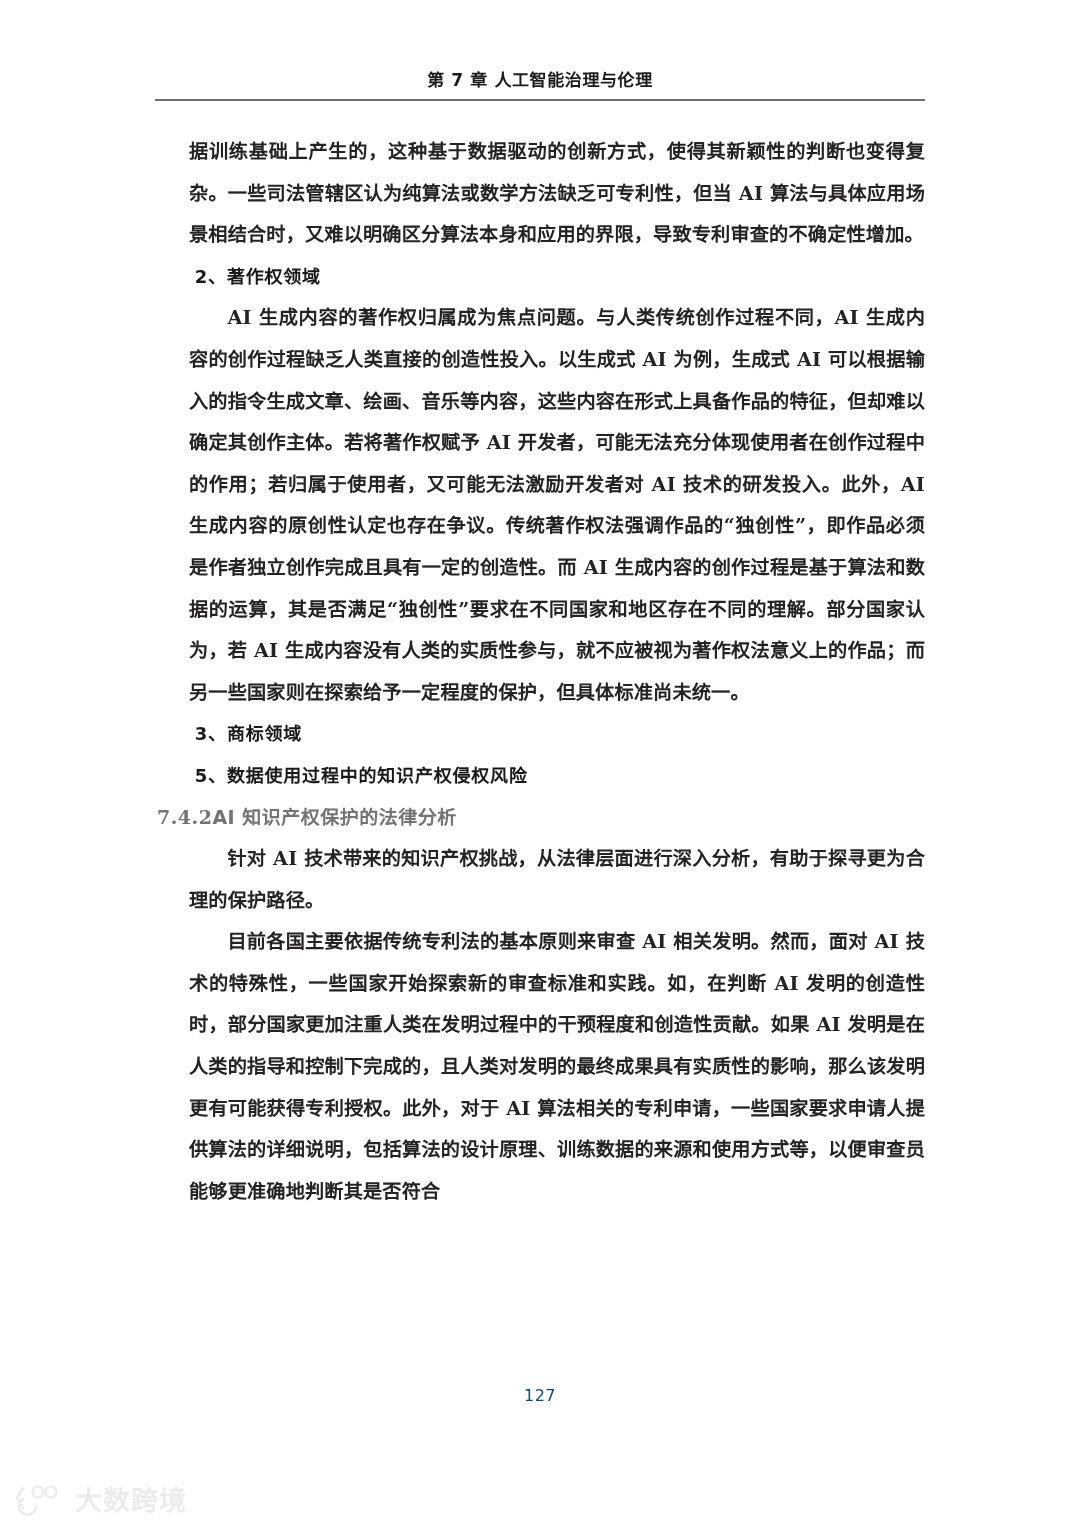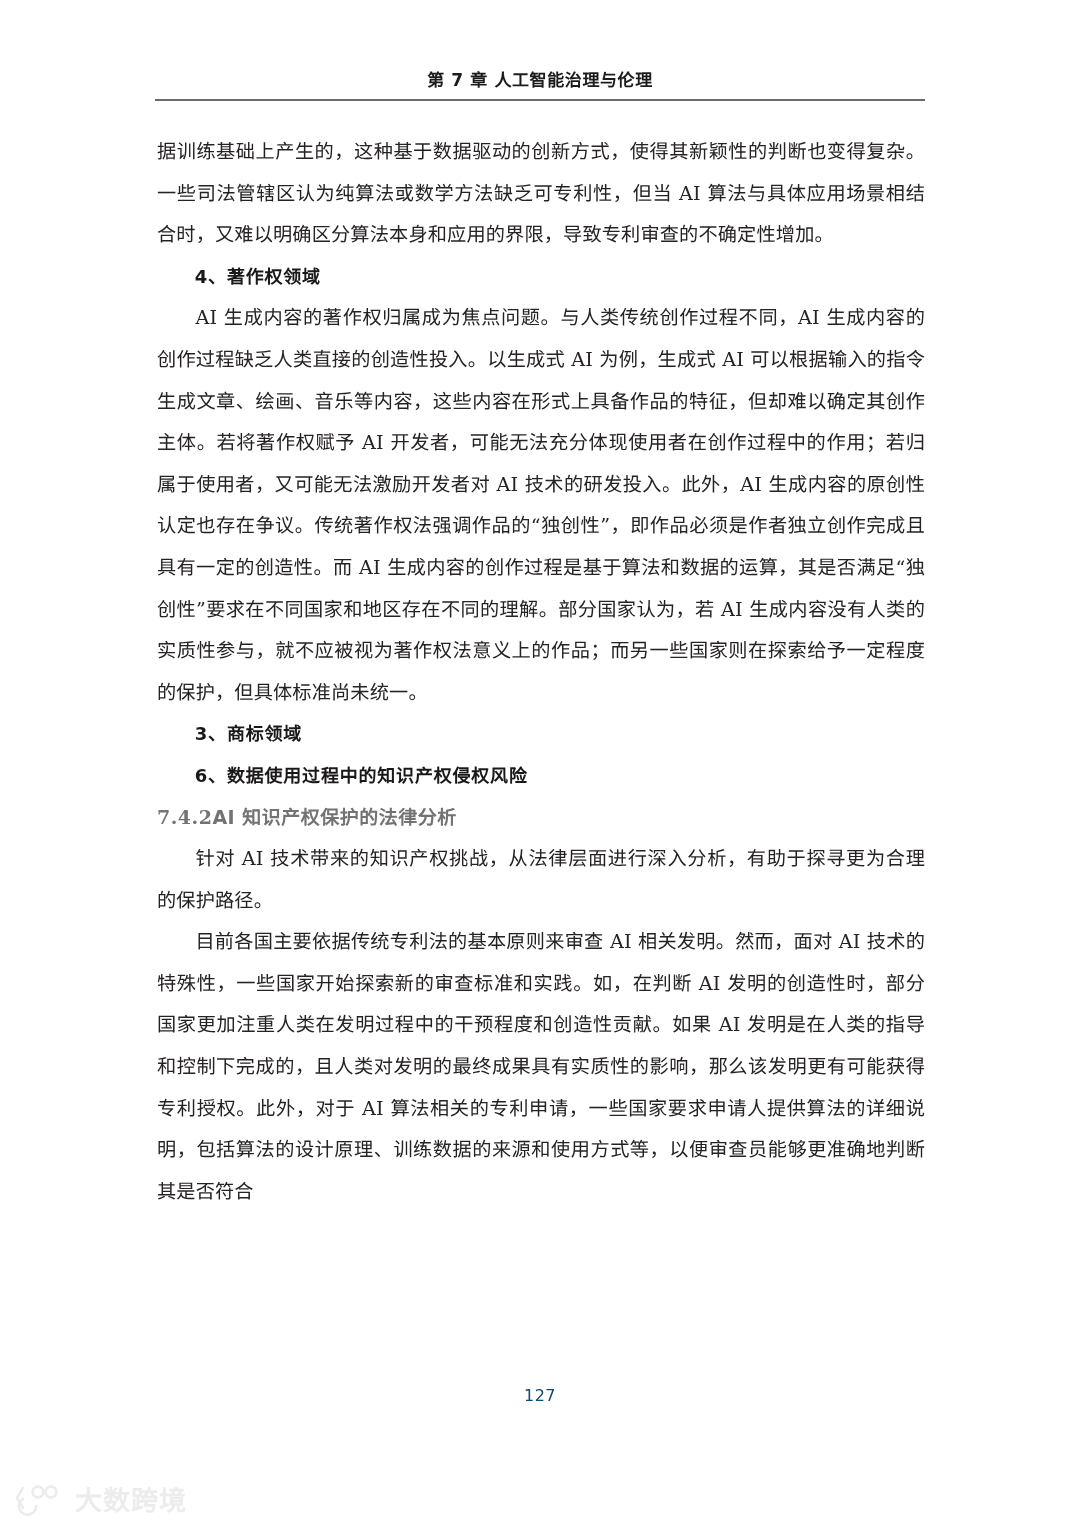--- a/index.html
+++ b/index.html
@@ -69,7 +69,8 @@
     text-indent: 0;
     letter-spacing: 0.15px;
     color: #262224;
-    font-weight: 400;
+    font-weight: 700;
+    margin-left: 32px;
   }
 
   p.para.indent {

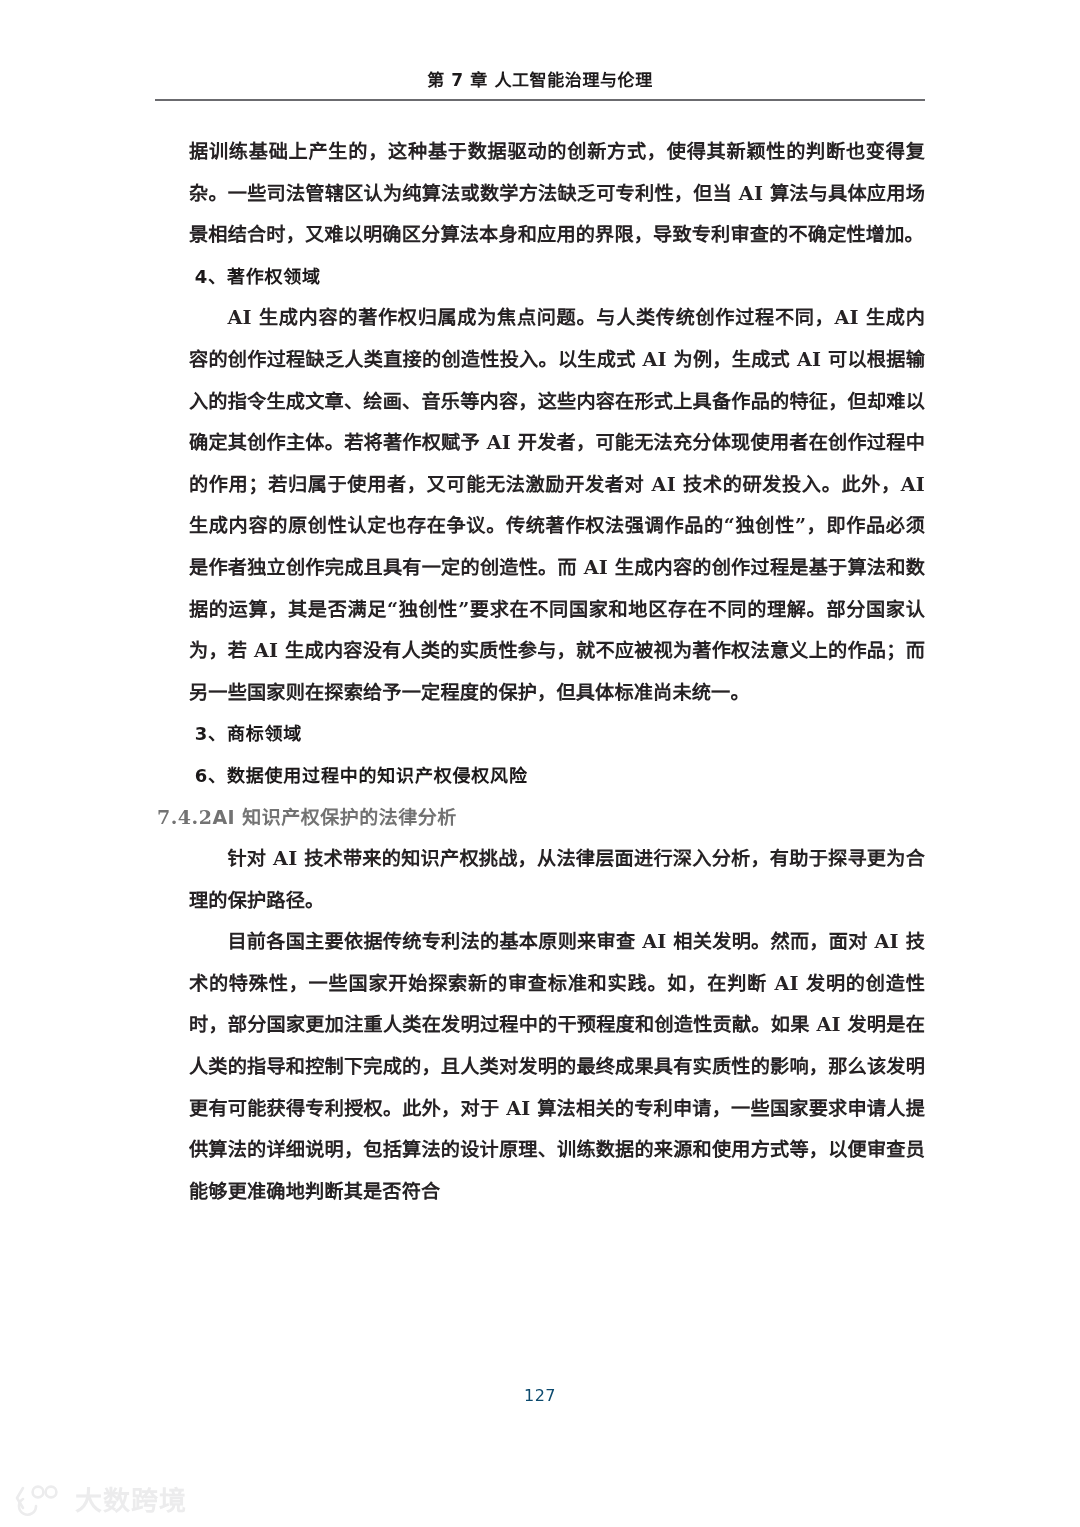--- a/index.html
+++ b/index.html
@@ -159,7 +159,7 @@
 
     <p class="para">据训练基础上产生的，这种基于数据驱动的创新方式，使得其新颖性的判断也变得复杂。一些司法管辖区认为纯算法或数学方法缺乏可专利性，但当 AI 算法与具体应用场景相结合时，又难以明确区分算法本身和应用的界限，导致专利审查的不确定性增加。</p>
 
-    <h3 class="subhead">4、著作权领域</h3>
+    <h3 class="subhead">2、著作权领域</h3>
 
     <p class="para indent">AI 生成内容的著作权归属成为焦点问题。与人类传统创作过程不同，AI 生成内容的创作过程缺乏人类直接的创造性投入。以生成式 AI 为例，生成式 AI 可以根据输入的指令生成文章、绘画、音乐等内容，这些内容在形式上具备作品的特征，但却难以确定其创作主体。若将著作权赋予 AI 开发者，可能无法充分体现使用者在创作过程中的作用；若归属于使用者，又可能无法激励开发者对 AI 技术的研发投入。此外，AI 生成内容的原创性认定也存在争议。传统著作权法强调作品的“独创性”，即作品必须是作者独立创作完成且具有一定的创造性。而 AI 生成内容的创作过程是基于算法和数据的运算，其是否满足“独创性”要求在不同国家和地区存在不同的理解。部分国家认为，若 AI 生成内容没有人类的实质性参与，就不应被视为著作权法意义上的作品；而另一些国家则在探索给予一定程度的保护，但具体标准尚未统一。</p>
 

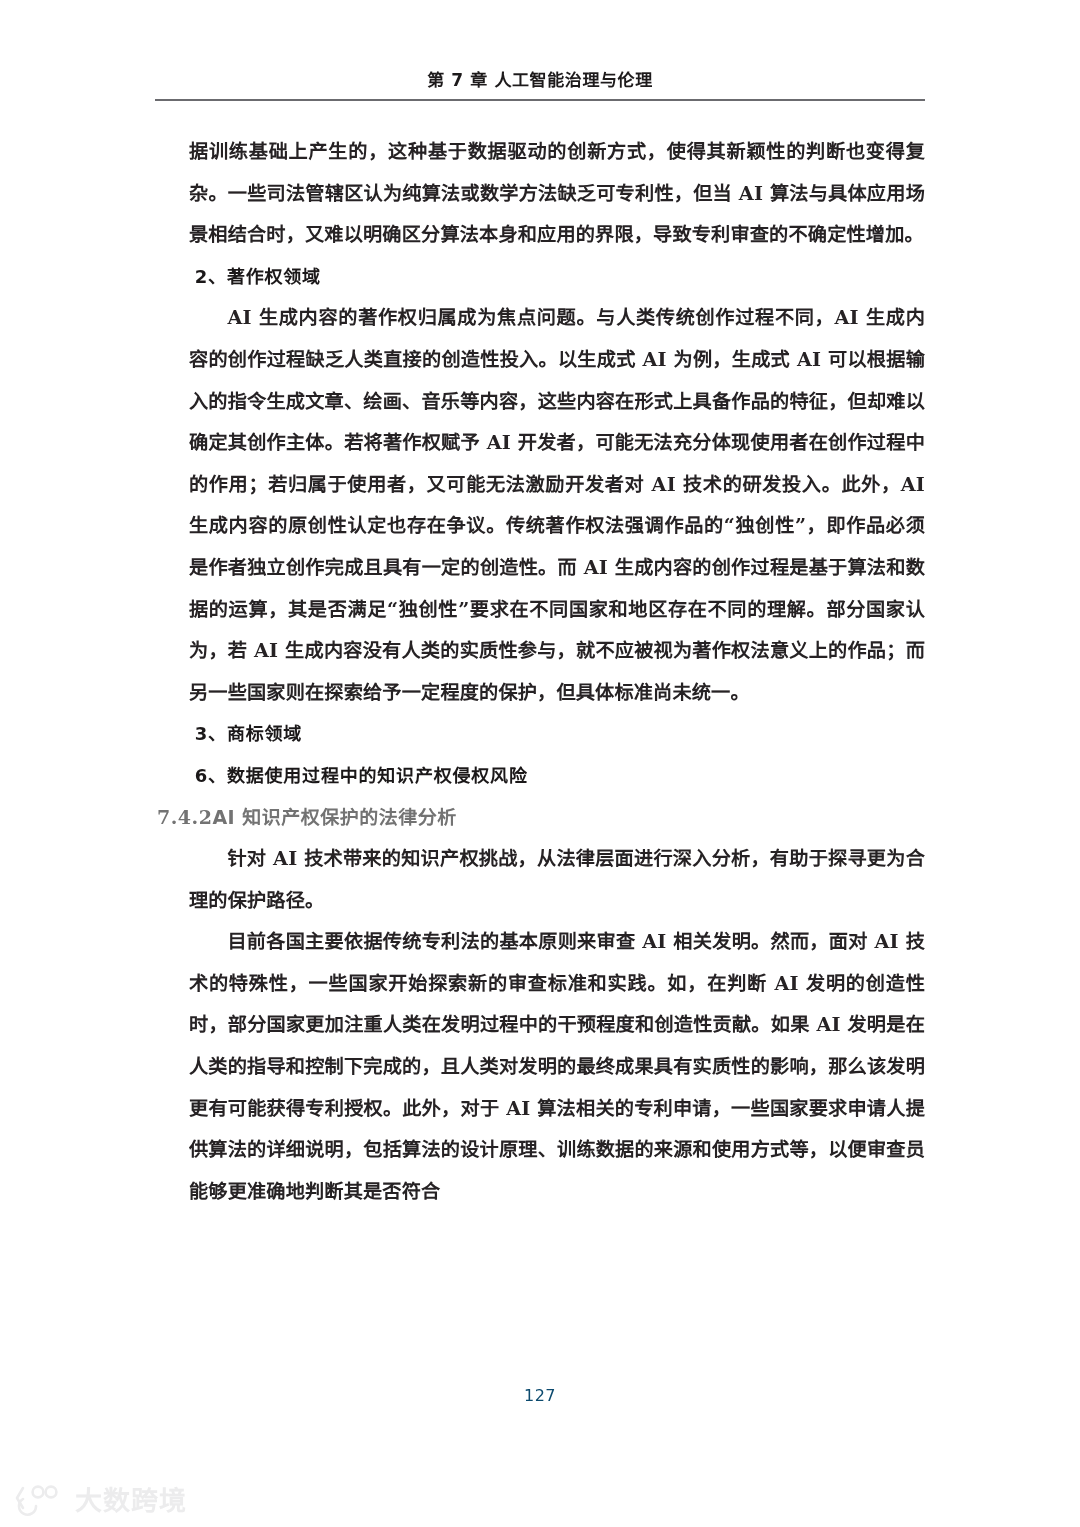--- a/index.html
+++ b/index.html
@@ -166,7 +166,7 @@
     <h3 class="subhead">3、商标领域</h3>
 
 
-    <h3 class="subhead">6、数据使用过程中的知识产权侵权风险</h3>
+    <h3 class="subhead">5、数据使用过程中的知识产权侵权风险</h3>
 
 
     <h2 class="sechead">

